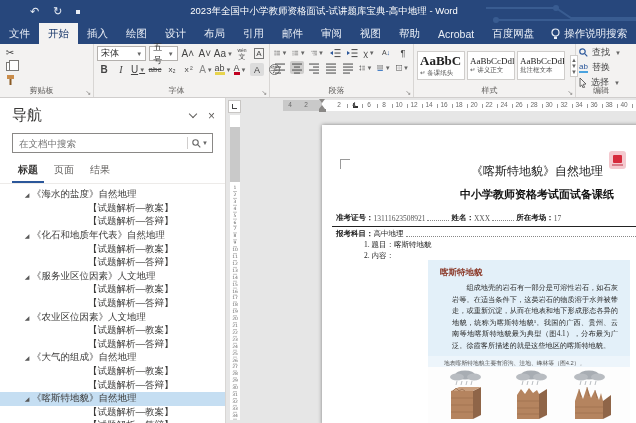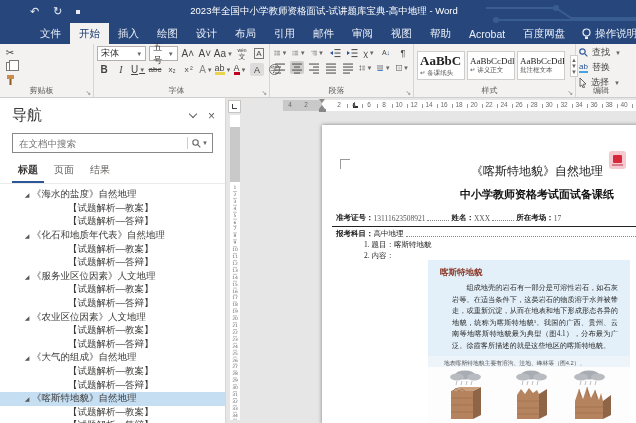--- a/index.html
+++ b/index.html
@@ -145,7 +145,7 @@
   </div>
 
   <div class="tabsrow">
-    <div id="tabs-container" style="display:flex;padding-left:31px;">
+    <div id="tabs-container" style="display:flex;">
         <div class="tab">文件</div>
         <div class="tab active">开始</div>
         <div class="tab">插入</div>

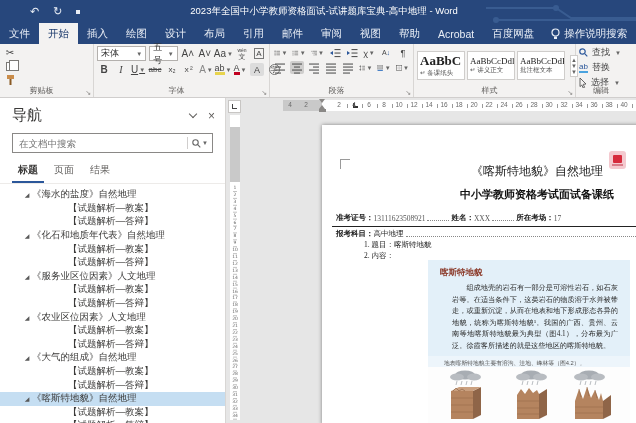--- a/index.html
+++ b/index.html
@@ -75,7 +75,7 @@
   .navrow{height:13.6px;display:flex;align-items:center;font-size:9.5px;color:#3b3a39;white-space:nowrap;}
   .navrow .tri{font-size:6px;color:#595959;width:10px;text-align:center;}
   .navrow.lvl1{padding-left:22px;}
-  .navrow.lvl2{padding-left:68px;}
+  .navrow.lvl2{padding-left:88px;}
   .navrow.sel{background:#c5def2;}
 
   

